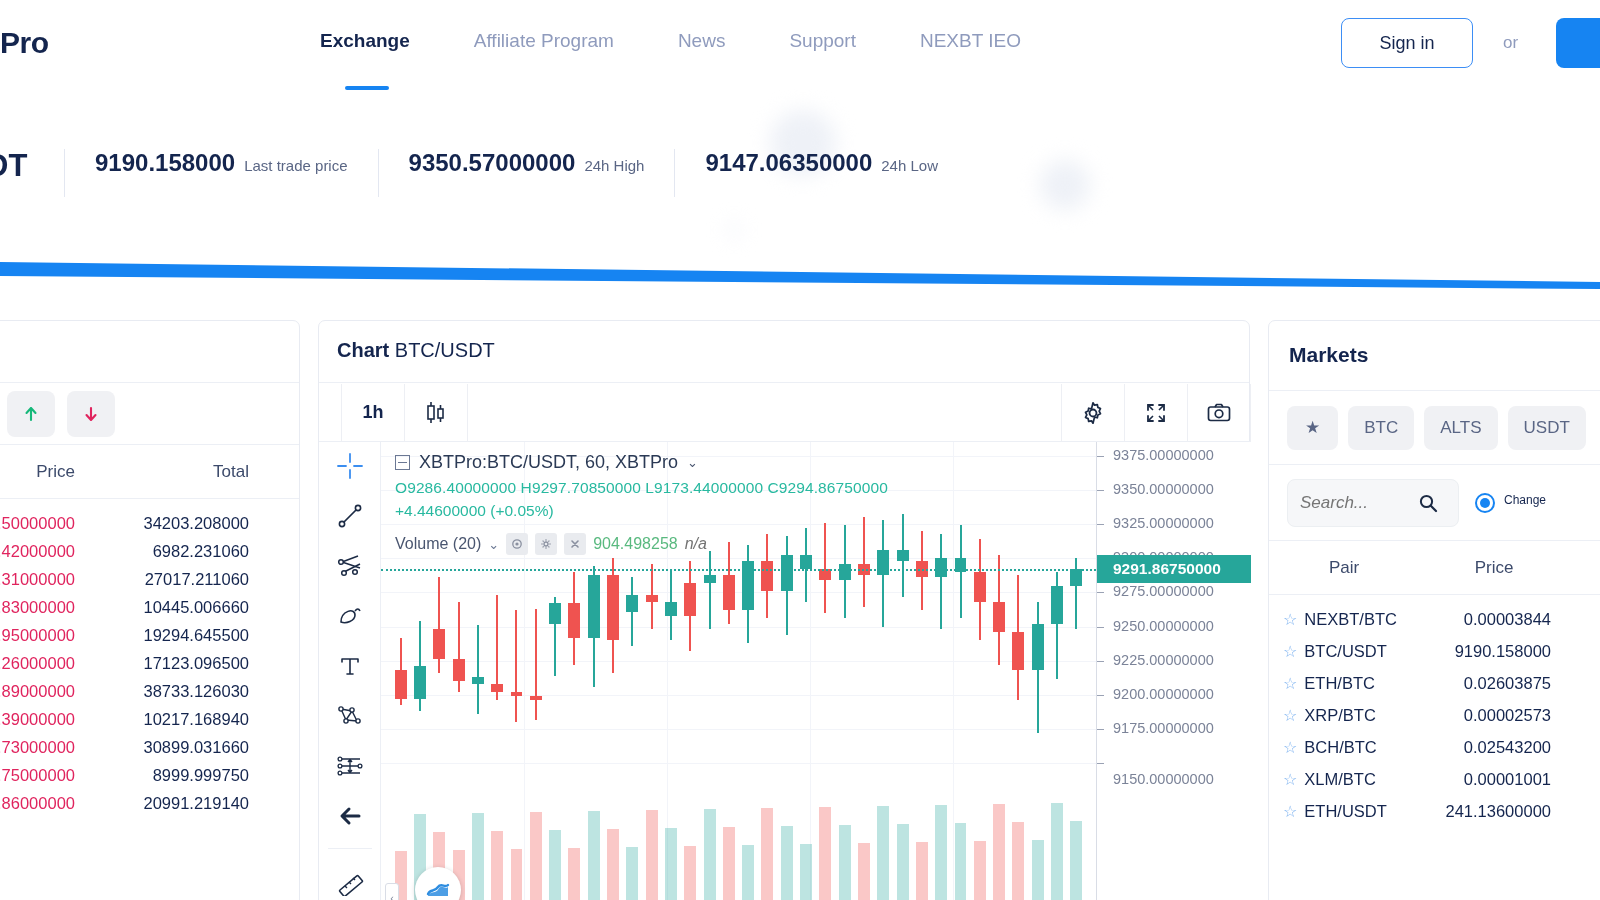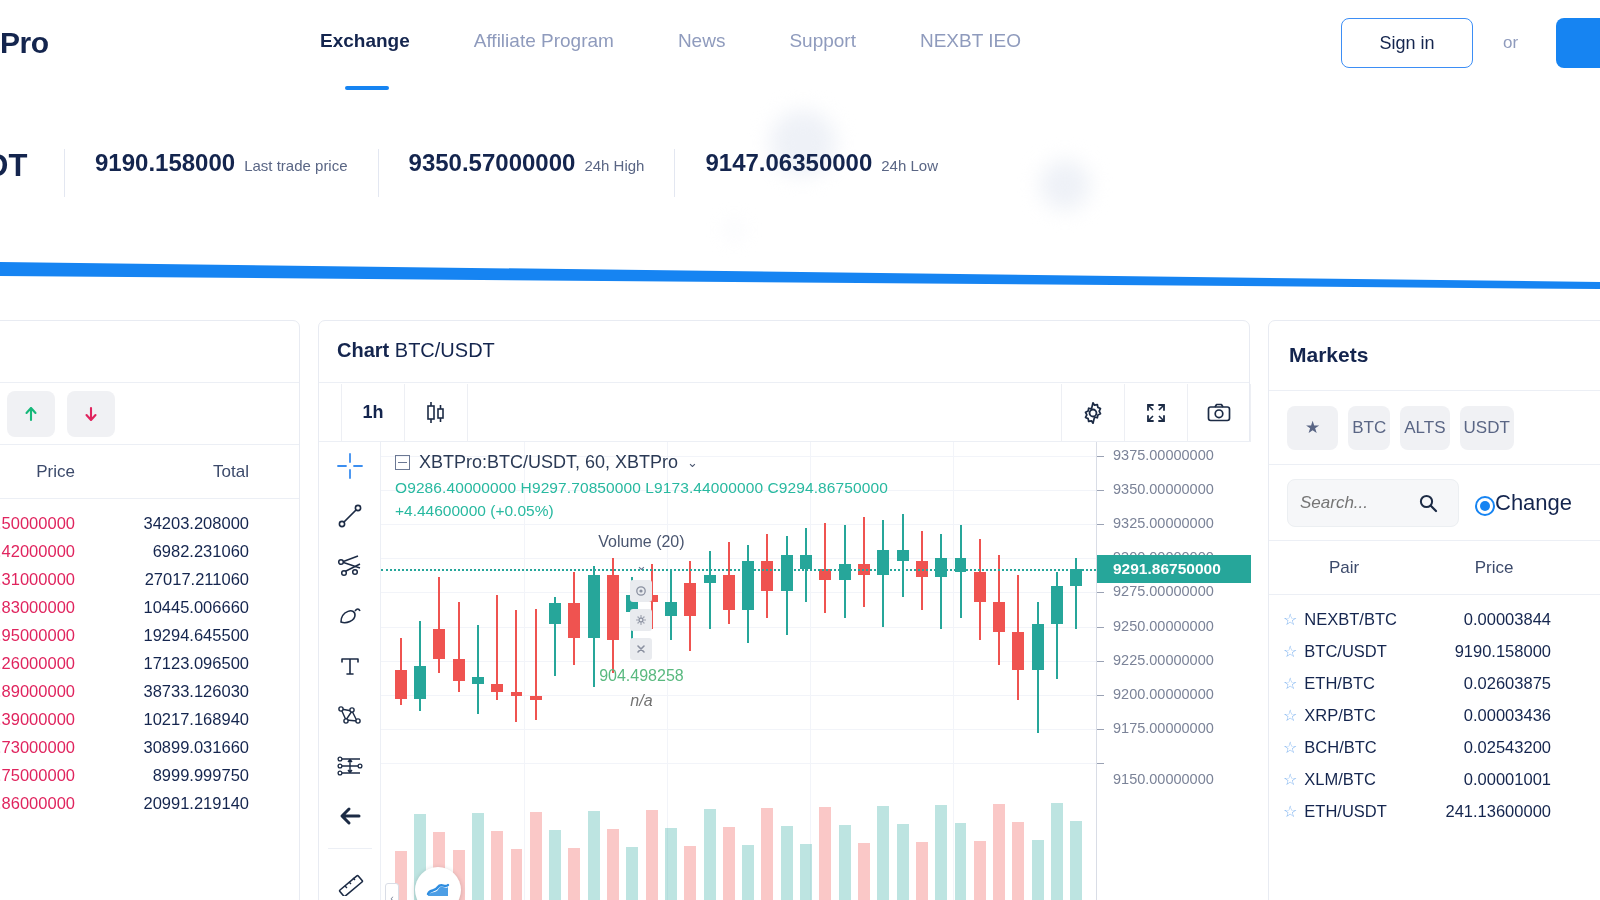--- a/index.html
+++ b/index.html
@@ -200,7 +200,7 @@
   .mk-title { position: absolute; left: 20px; top: 22px; font-size: 21px; font-weight: 700; color: #14254e; }
   .mk-tabs { height: 74px; display: flex; align-items: center; gap: 10px; padding-left: 18px; border-bottom: 1px solid #eceff5; }
   .mk-tab {
-    height: 44px; padding: 0 4px; background: #f0f1f4; border: none; border-radius: 8px;
+    height: 44px; padding: 0 16px; background: #f0f1f4; border: none; border-radius: 8px;
     font-size: 17px; color: #5a6685; cursor: pointer; display: flex; align-items: center;
     font-family: "Liberation Sans", sans-serif;
   }

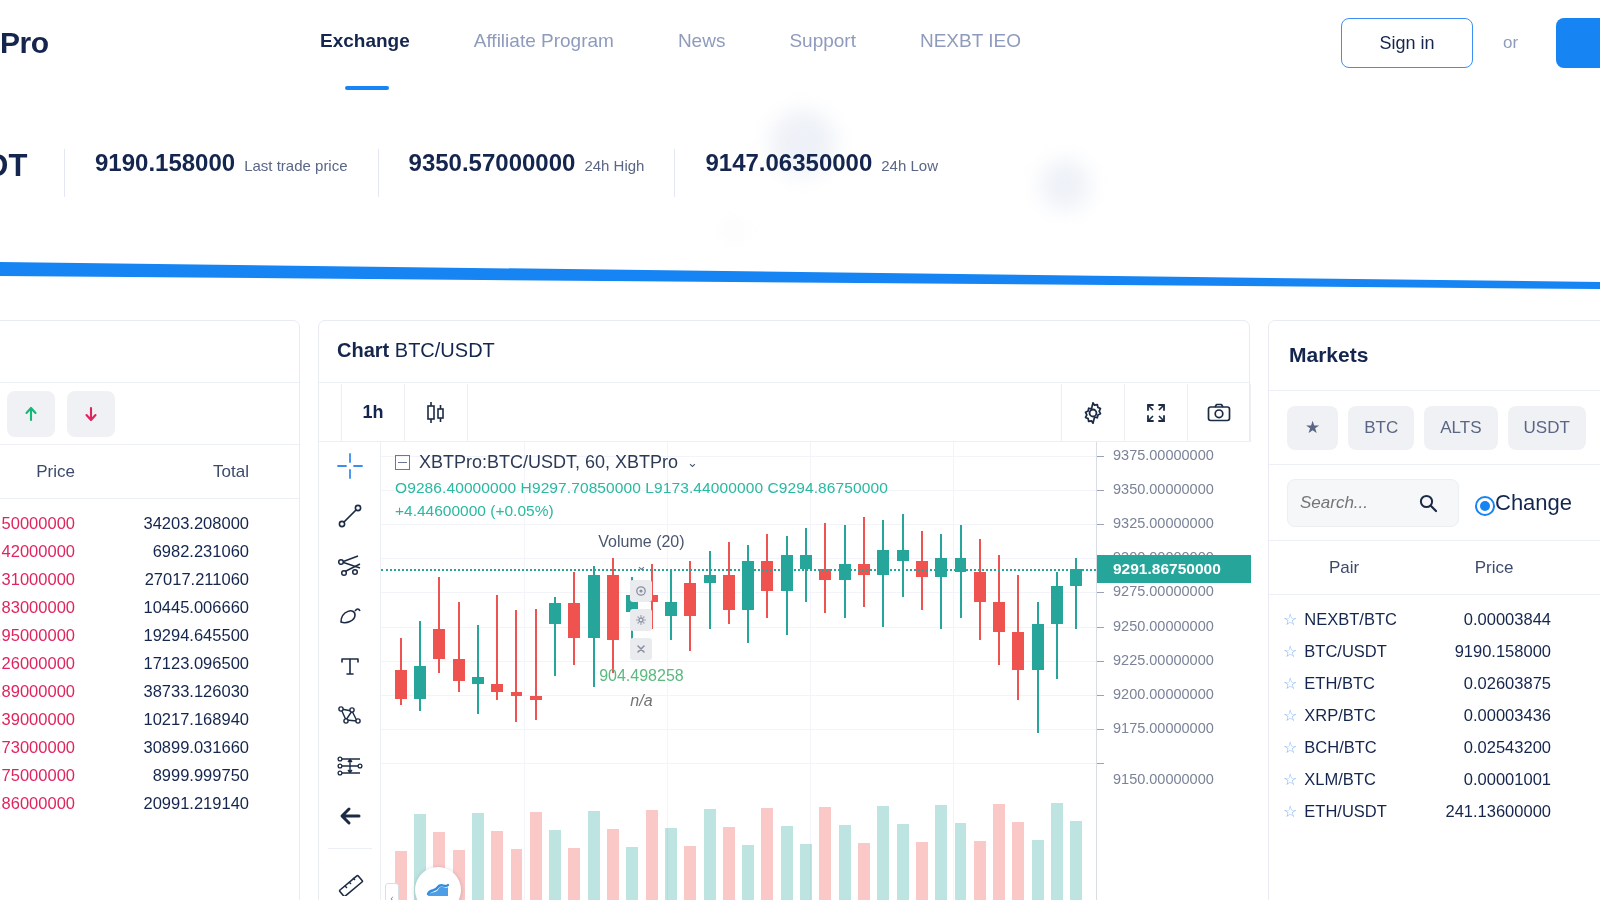--- a/index.html
+++ b/index.html
@@ -214,7 +214,7 @@
     border: none; outline: none; background: transparent; font-size: 17px; color: #8f9bbd;
     width: 118px; font-family: "Liberation Sans", sans-serif; font-style: italic;
   }
-  .mk-radio { display: flex; align-items: flex-end; font-size: 22px; color: #14254e; cursor: pointer; }
+  .mk-radio { display: flex; align-items: flex-start; gap: 9px; font-size: 12px; color: #14254e; cursor: pointer; }
   .radio-dot {
     width: 20px; height: 20px; border-radius: 50%; border: 2.5px solid #1684f2;
     display: flex; align-items: center; justify-content: center;

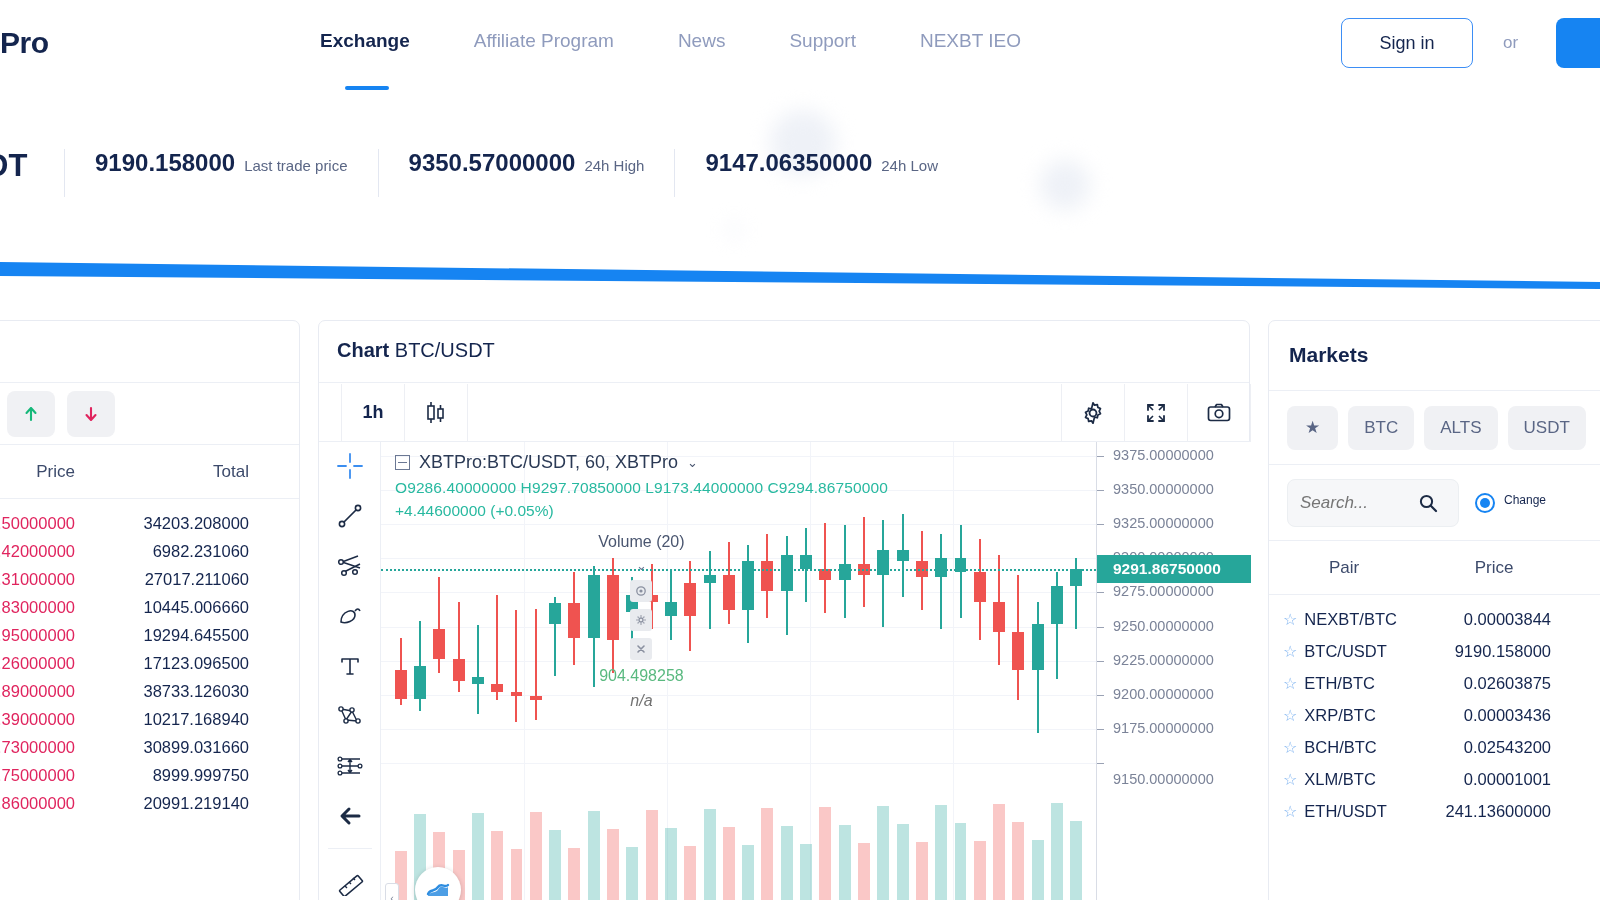--- a/index.html
+++ b/index.html
@@ -152,7 +152,7 @@
   .leg-box:after { content: ""; position: absolute; left: 2px; right: 2px; top: 5.5px; height: 1.6px; background: #6b7894; }
   .leg-ohlc { font-size: 15.5px; color: #28b9a0; margin-top: 6px; white-space: nowrap; letter-spacing: 0.1px; }
   .leg-chg { font-size: 15.5px; color: #28b9a0; margin-top: 5px; }
-  .leg-vol { margin-top: 13px; display: flex; align-items: center; gap: 7px; font-size: 16px; color: #4a5670; white-space: nowrap; flex-direction: column; }
+  .leg-vol { margin-top: 13px; display: flex; align-items: center; gap: 7px; font-size: 16px; color: #4a5670; white-space: nowrap; }
   .leg-vol .chev { color: #6b7894; font-size: 13px; }
   .leg-btn { width: 22px; height: 22px; background: #e9ebef; border-radius: 3px; display: flex; align-items: center; justify-content: center; cursor: pointer; }
   .leg-volnum { color: #59b97f; }

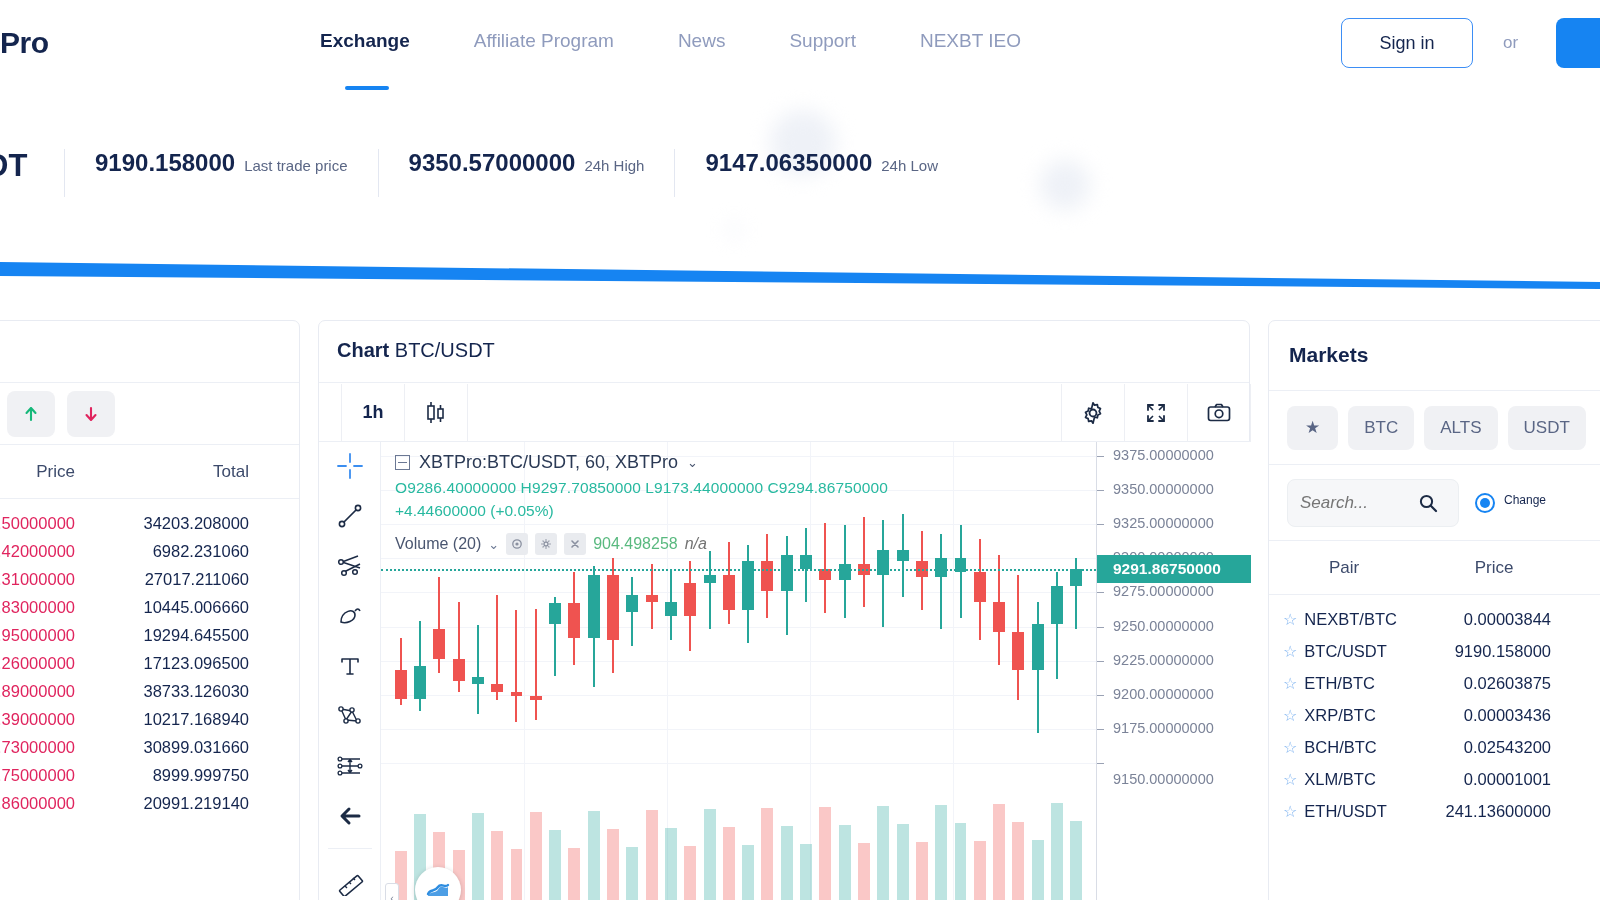--- a/index.html
+++ b/index.html
@@ -706,7 +706,7 @@
             <span class="star-ico">☆</span>
             <span>XRP/BTC</span>
           </div>
-          <div class="price">0.00003436</div>
+          <div class="price">0.00002573</div>
         </div>
         <div class="mk-row">
           <div class="pair">

